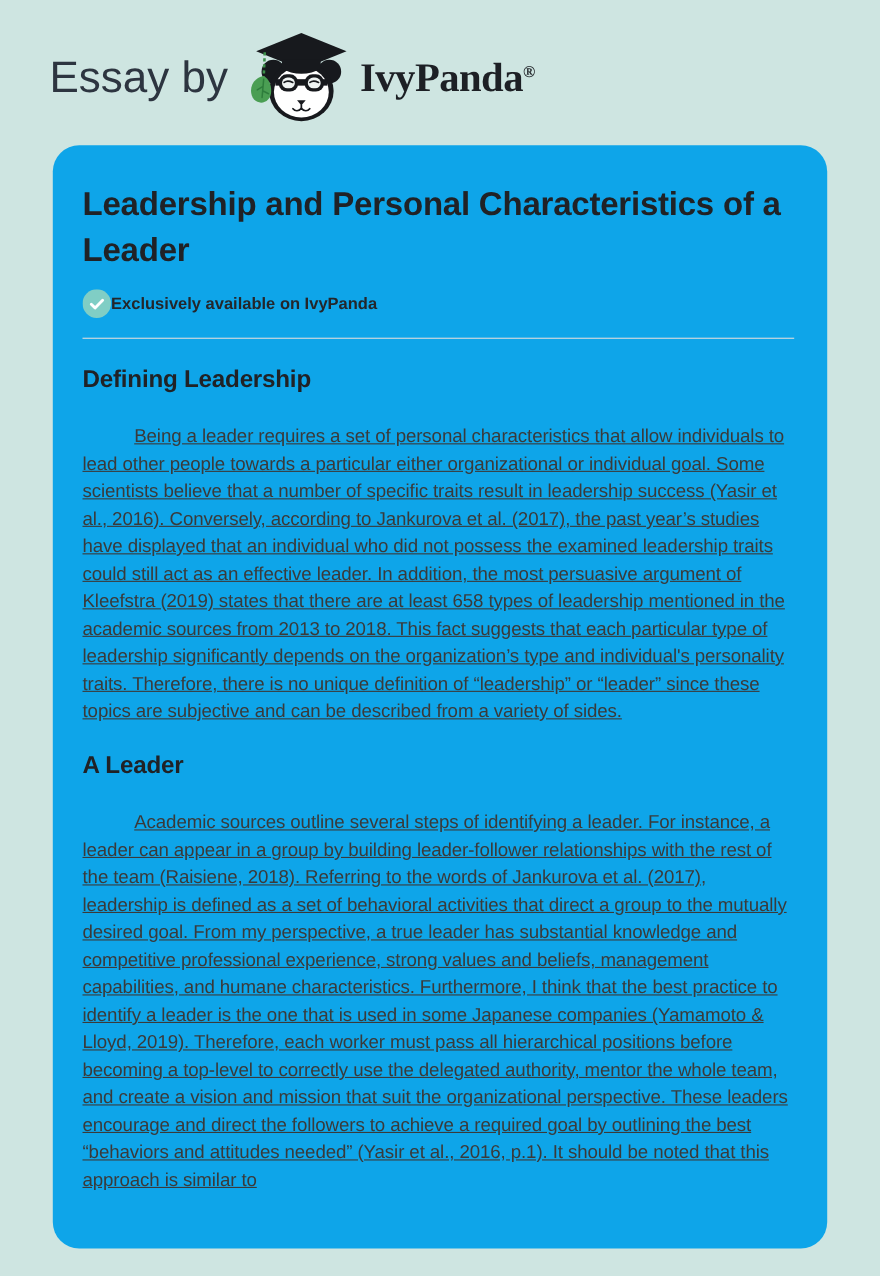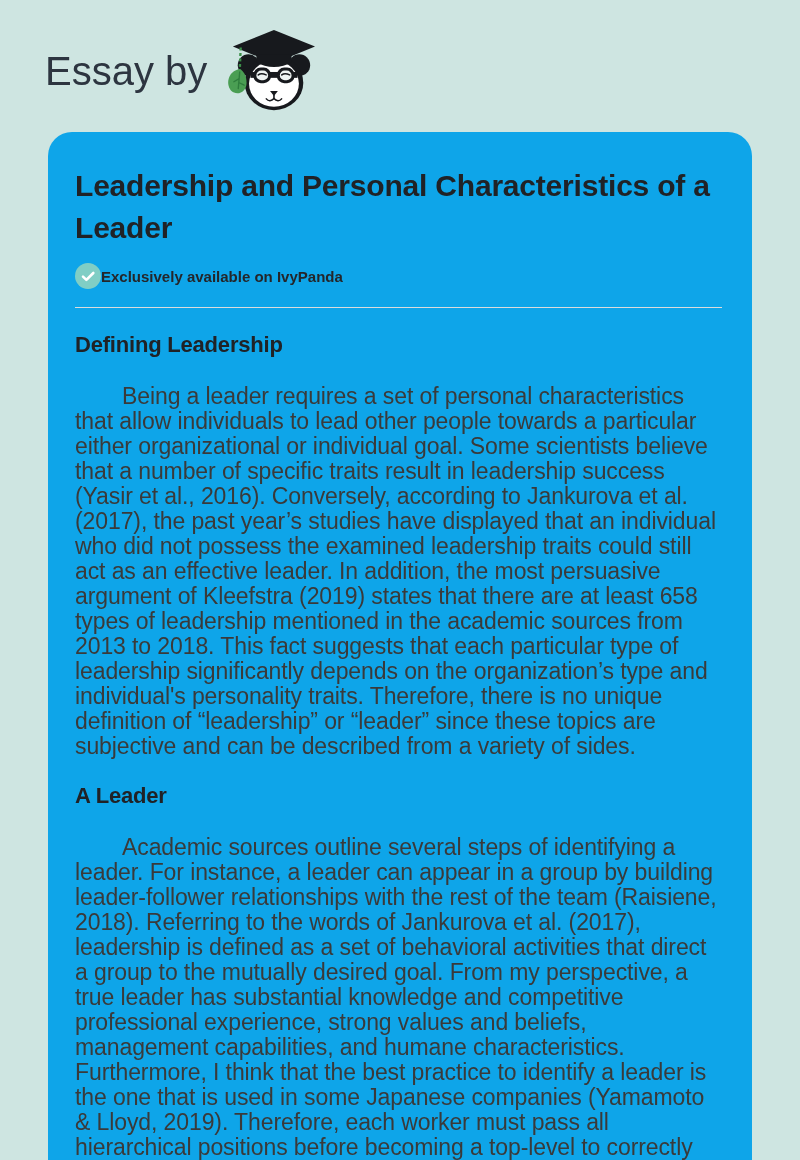--- a/index.html
+++ b/index.html
@@ -139,6 +139,7 @@
     </svg>
   </span>
 
+  <span class="brand"><span>IvyPanda</span><sup>®</sup></span>
 </header>
 
 <main class="essay-card">

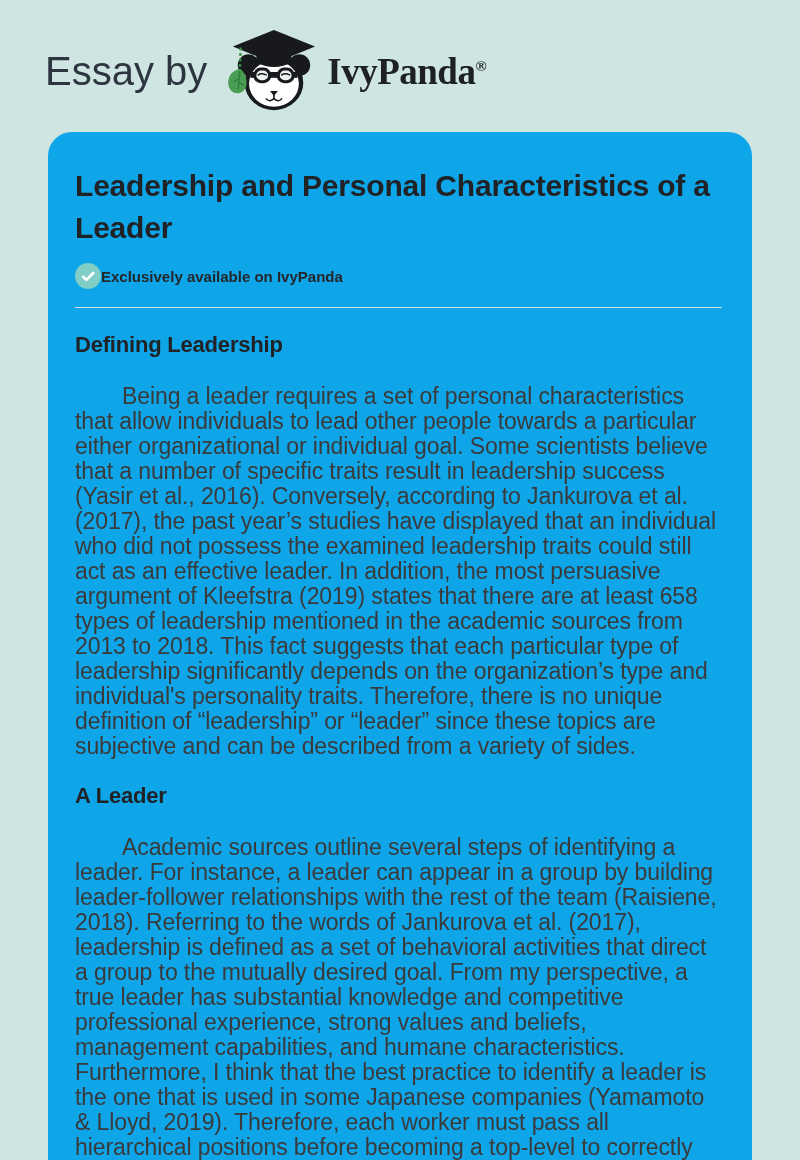--- a/index.html
+++ b/index.html
@@ -92,11 +92,12 @@
   }
   .body-paragraph {
     margin-top: 24px;
-    font-size: 23px;
+    font-size: 17px;
     line-height: 25px;
     color: #3a3a3a;
     text-indent: 47px;
     letter-spacing: -0.1px;
+    text-decoration: underline;
   }
 </style>
 </head>

